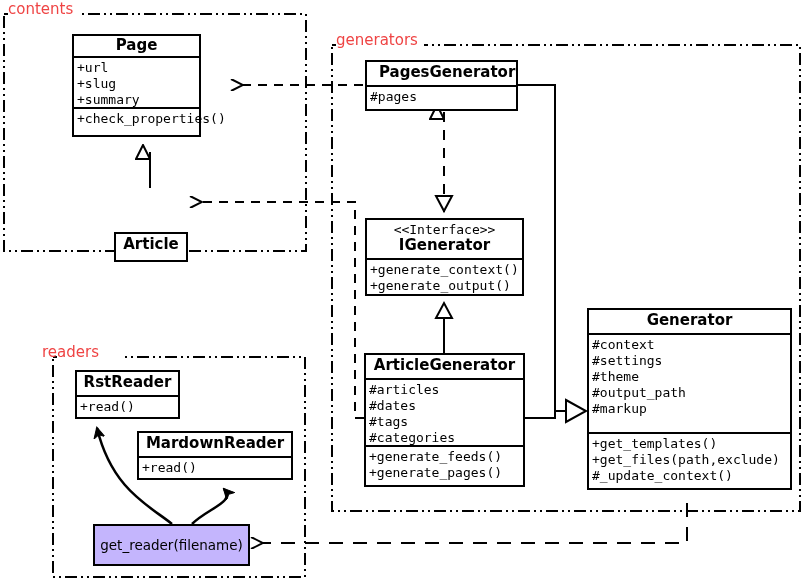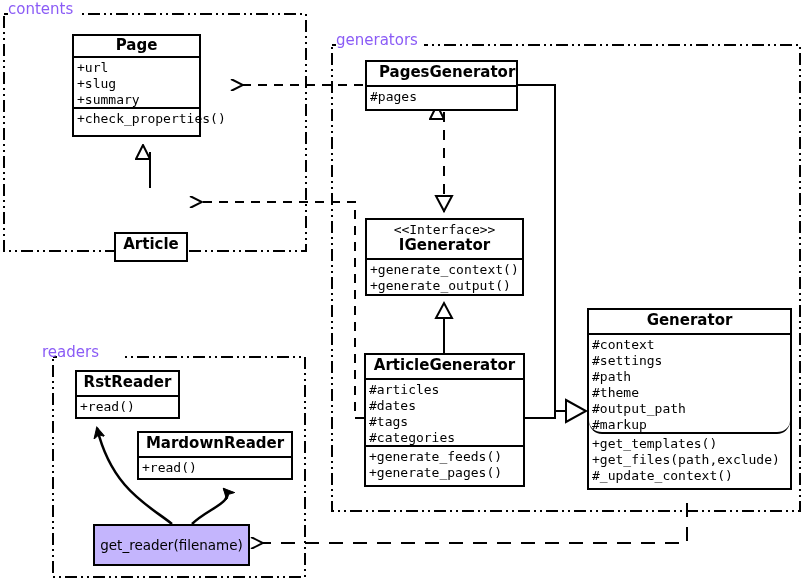--- a/index.html
+++ b/index.html
@@ -27,7 +27,7 @@
     position: absolute;
     font-family: "DejaVu Sans", sans-serif;
     font-size: 15px;
-    color: #8b5cf6;
+    color: #ef4444;
     white-space: nowrap;
     line-height: 1;
   }

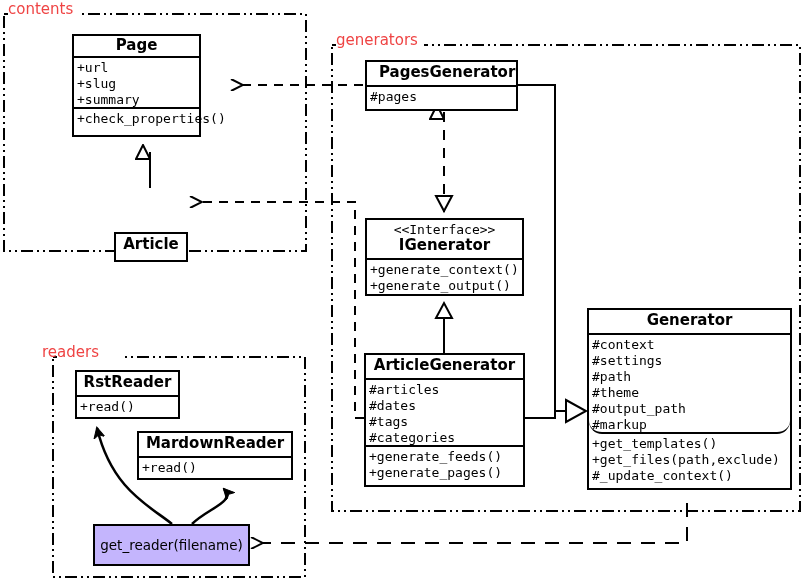--- a/index.html
+++ b/index.html
@@ -188,7 +188,7 @@
 
   <div class="umlbox" style="left:587px; top:308px; width:205px; height:182px;">
     <div class="sect title" style="padding:3px 4px 4px 4px;">Generator</div>
-    <div class="sect" style="height:99px;border-radius:13px;">
+    <div class="sect" style="height:99px;">
       <div class="member">#context</div>
       <div class="member">#settings</div>
       <div class="member">#path</div>

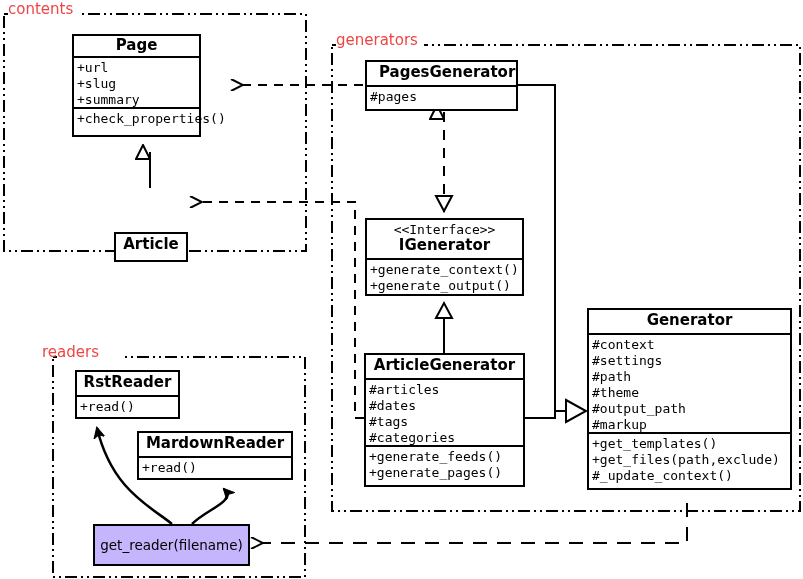--- a/index.html
+++ b/index.html
@@ -191,7 +191,6 @@
     <div class="sect" style="height:99px;">
       <div class="member">#context</div>
       <div class="member">#settings</div>
-      <div class="member">#path</div>
       <div class="member">#theme</div>
       <div class="member">#output_path</div>
       <div class="member">#markup</div>

